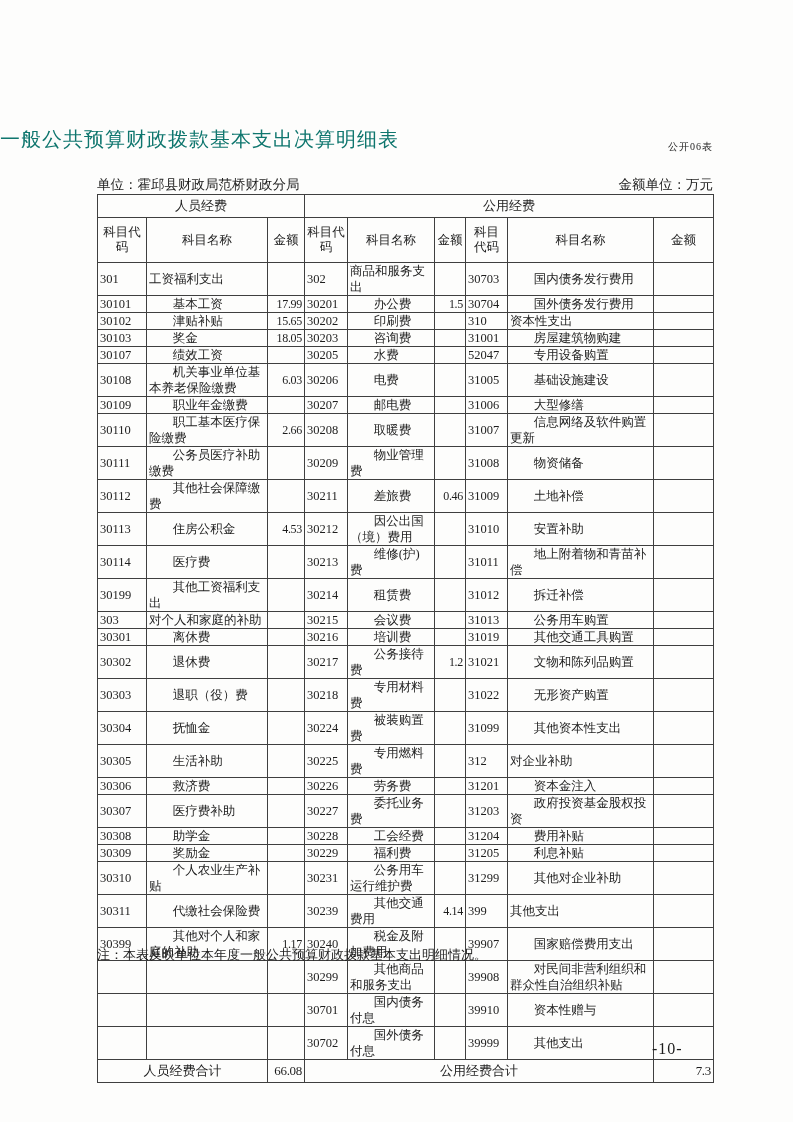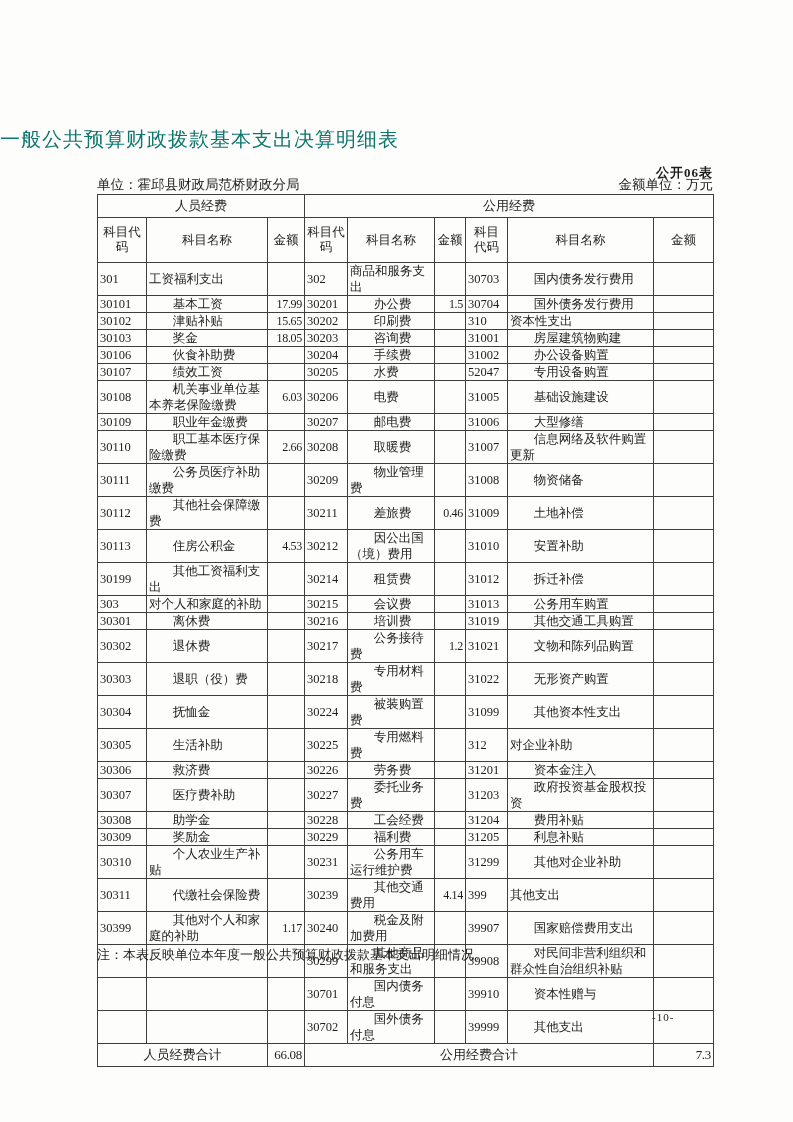--- a/index.html
+++ b/index.html
@@ -20,8 +20,8 @@
     font-weight:normal;font-size:20px;letter-spacing:1px;color:#0f766e;
   }
   .form-label{
-    position:absolute;top:164px;right:80px;
-    font-size:13px;letter-spacing:1px;font-weight:bold;
+    position:absolute;top:140px;right:80px;
+    font-size:10px;letter-spacing:1px;
   }
   .meta-row{
     position:absolute;top:176px;left:97px;width:616px;

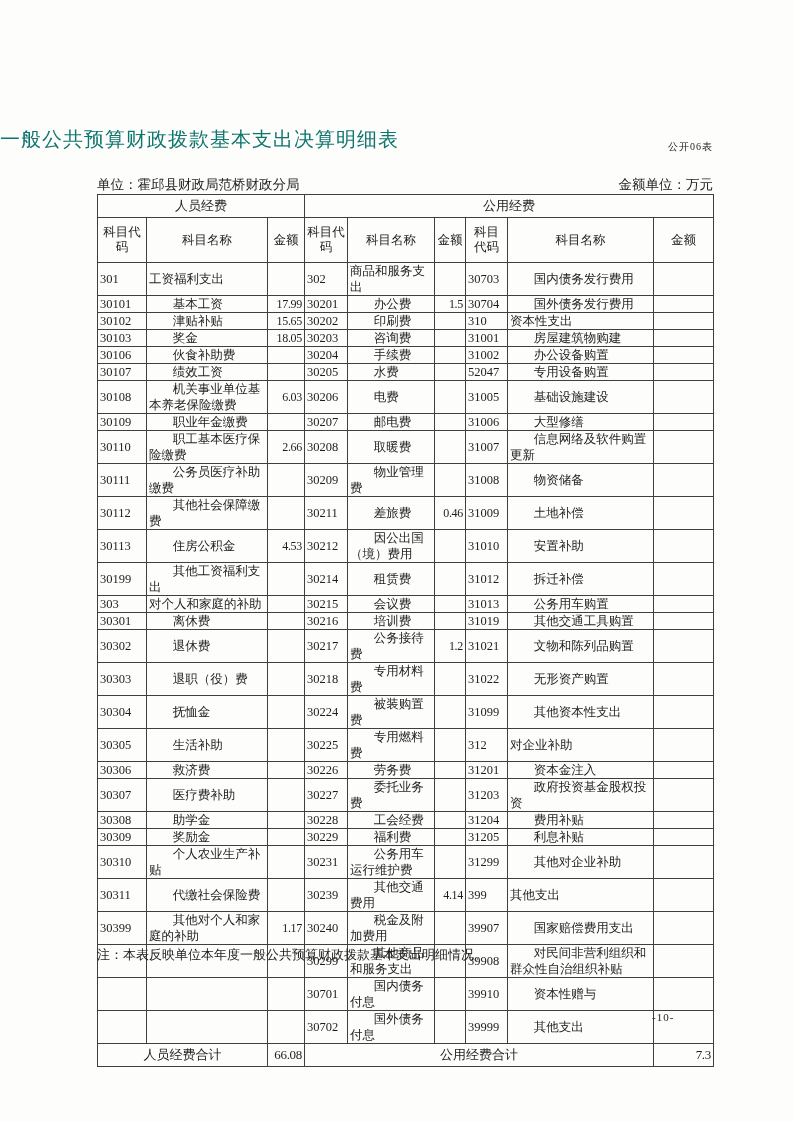--- a/index.html
+++ b/index.html
@@ -151,17 +151,6 @@
           <td class="amt"></td>
         </tr>
         <tr>
-          <td class="code">30106</td>
-          <td class="name sub">伙食补助费</td>
-          <td class="amt"></td>
-          <td class="code">30204</td>
-          <td class="name sub">手续费</td>
-          <td class="amt"></td>
-          <td class="code">31002</td>
-          <td class="name sub">办公设备购置</td>
-          <td class="amt"></td>
-        </tr>
-        <tr>
           <td class="code">30107</td>
           <td class="name sub">绩效工资</td>
           <td class="amt"></td>

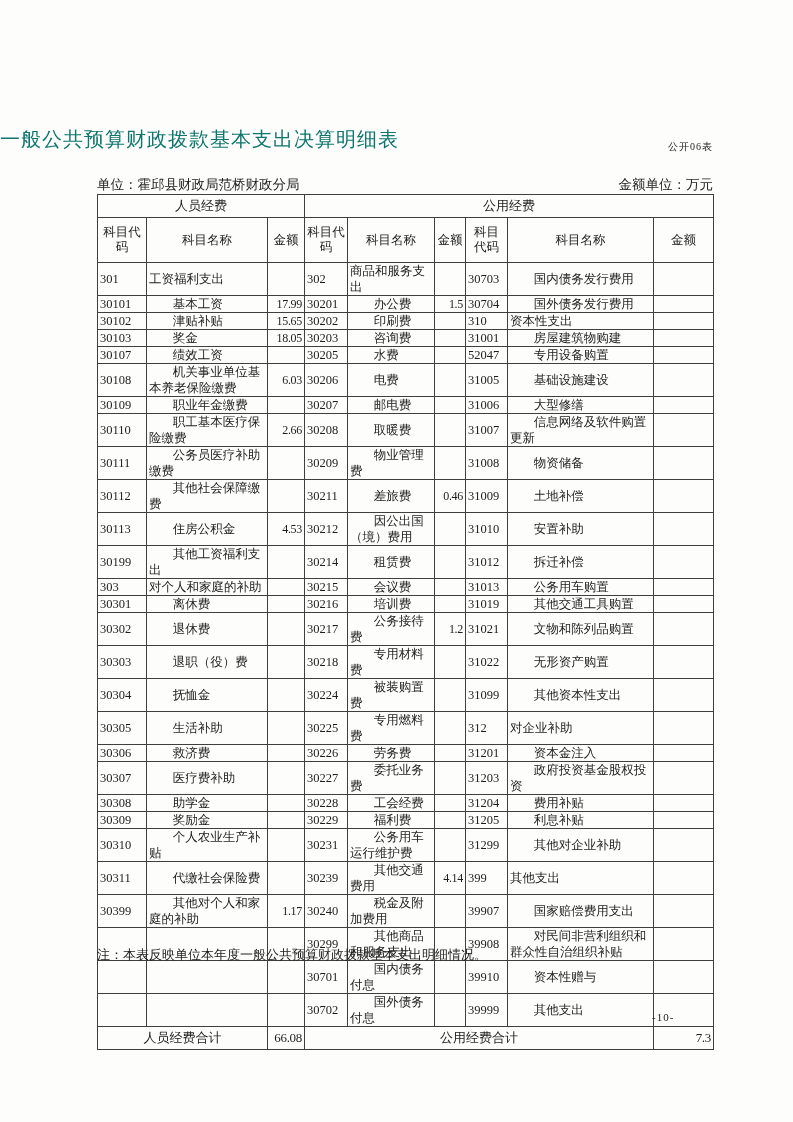--- a/index.html
+++ b/index.html
@@ -228,6 +228,17 @@
           <td class="amt"></td>
         </tr>
         <tr>
+          <td class="code">30114</td>
+          <td class="name sub">医疗费</td>
+          <td class="amt"></td>
+          <td class="code">30213</td>
+          <td class="name sub">维修(护)费</td>
+          <td class="amt"></td>
+          <td class="code">31011</td>
+          <td class="name sub">地上附着物和青苗补偿</td>
+          <td class="amt"></td>
+        </tr>
+        <tr>
           <td class="code">30199</td>
           <td class="name sub">其他工资福利支出</td>
           <td class="amt"></td>

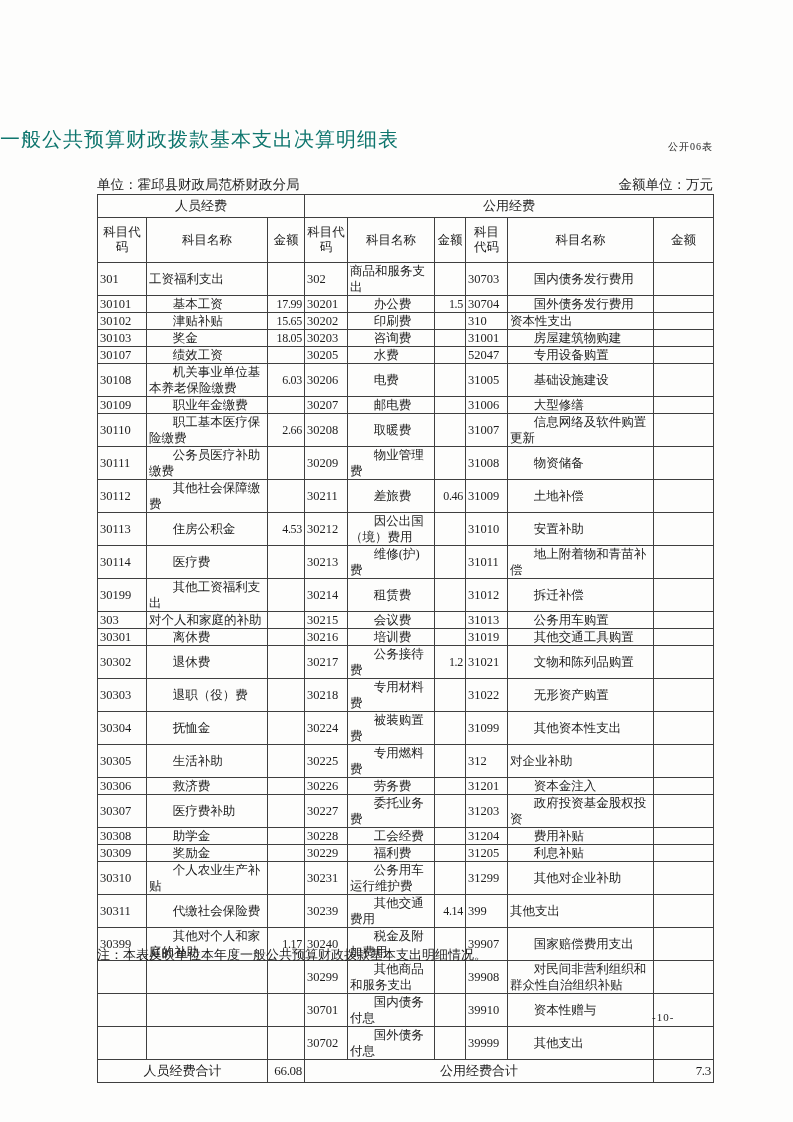--- a/index.html
+++ b/index.html
@@ -59,8 +59,8 @@
     font-family:Liberation Mono, monospace;
   }
   .page-number{
-    position:absolute;top:1011px;left:652px;
-    font-size:11px;letter-spacing:1px;
+    position:absolute;top:1040px;left:652px;
+    font-size:16px;letter-spacing:1px;
   }
 </style>
 </head>

